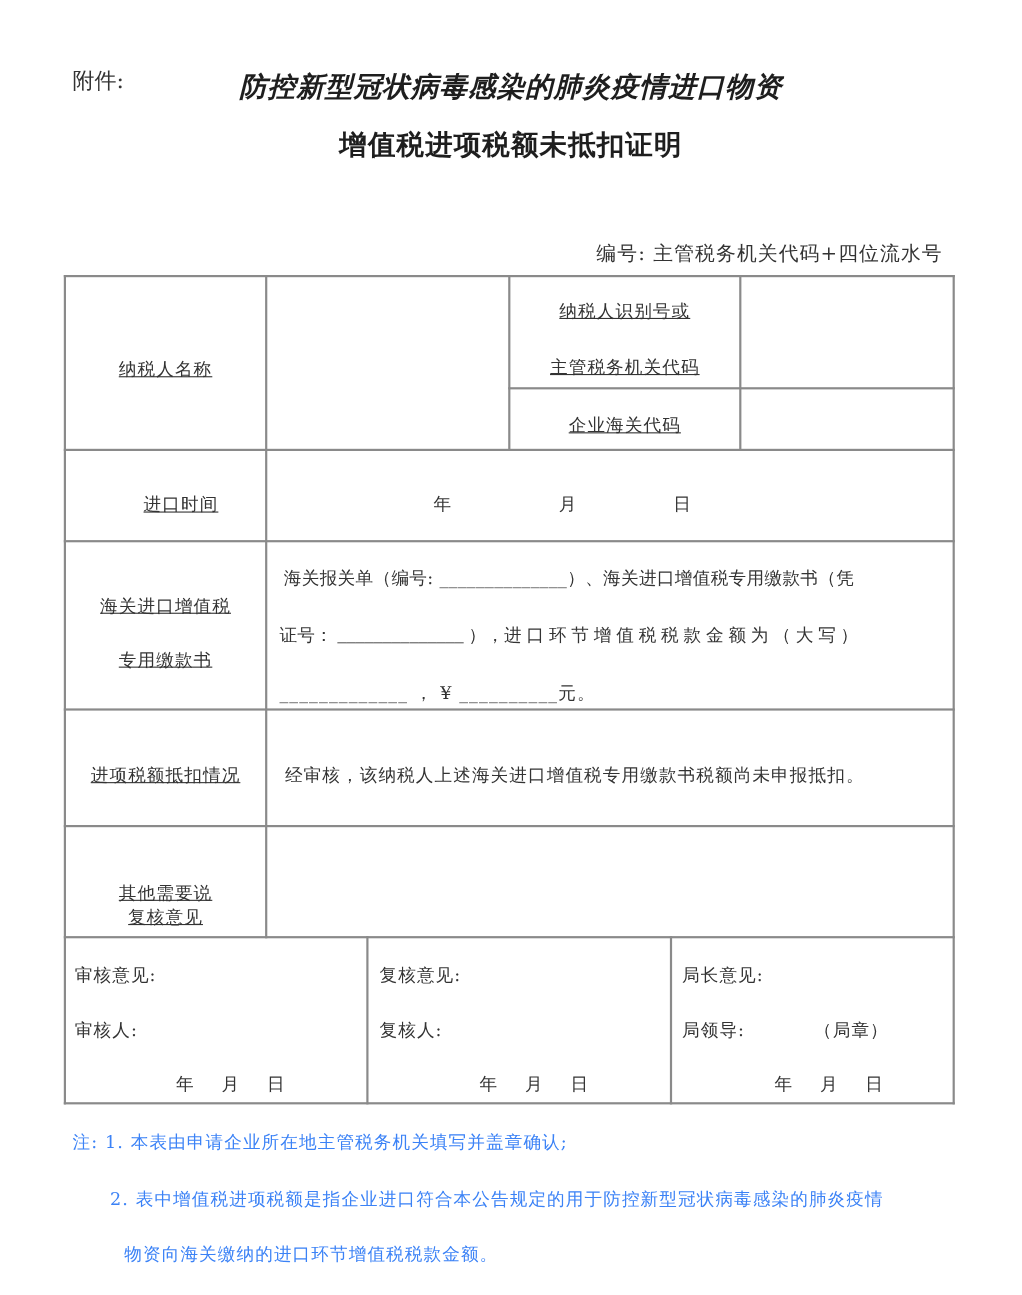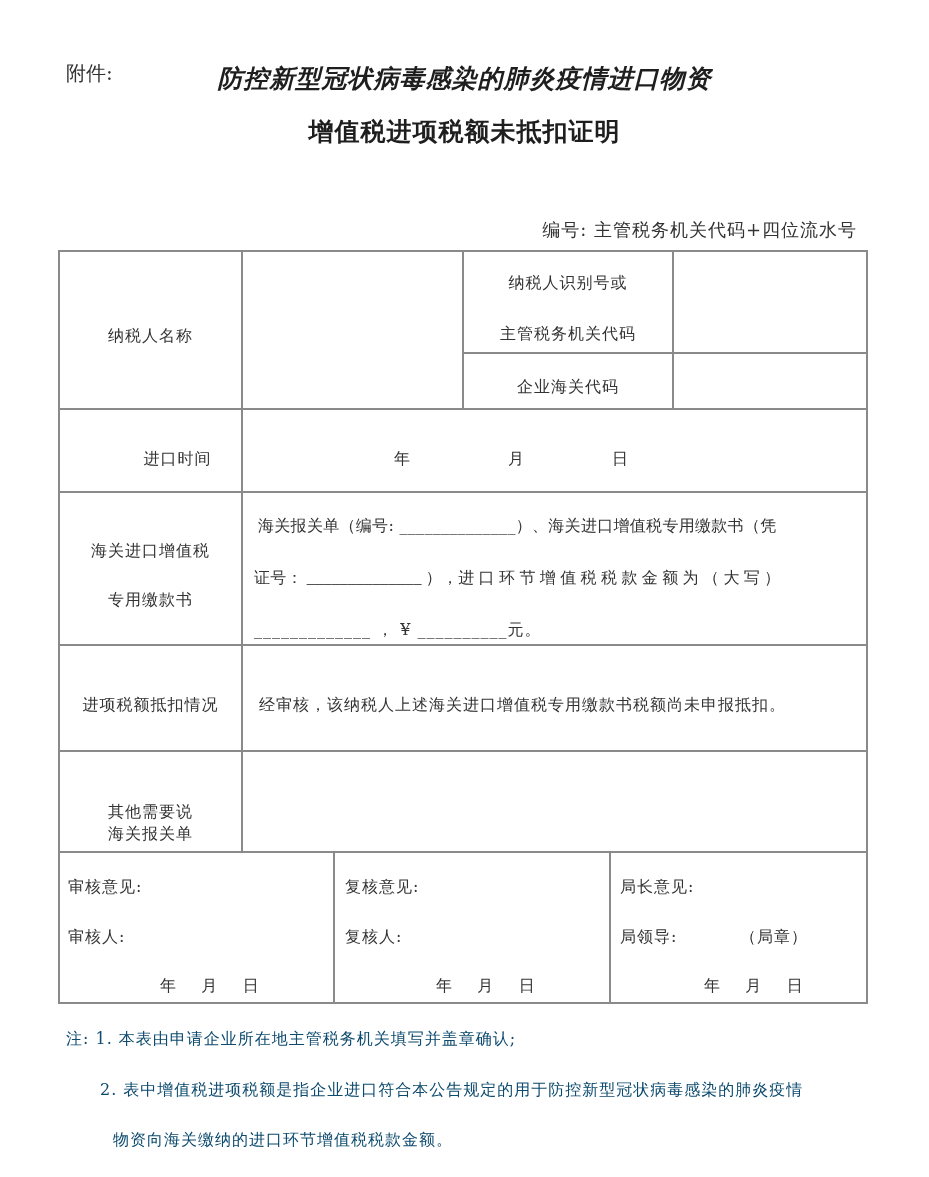--- a/index.html
+++ b/index.html
@@ -19,7 +19,7 @@
   .vl { position: absolute; width: 2px; background: #8a8a8a; }
 
   .cell-text { position: absolute; font-size: 16px; color: #333; white-space: nowrap; letter-spacing: 1px; }
-  .center { text-align: center; }
+  .center { text-align: center; text-decoration: underline; }
   .body-text { font-size: 16px; color: #333; letter-spacing: 1px; }
   .note { font-size: 16px; color: #0c4a6e; letter-spacing: 1px; }
 </style>

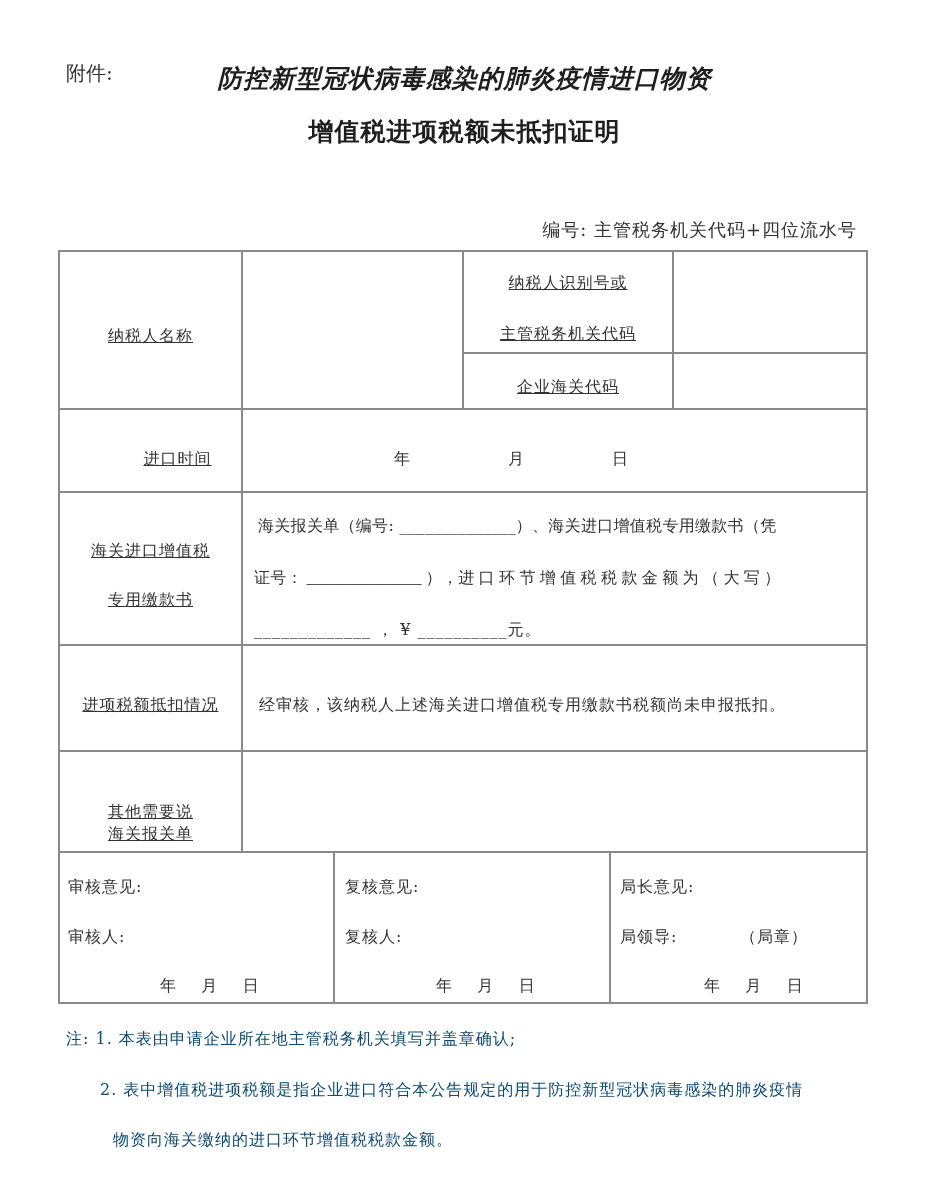--- a/index.html
+++ b/index.html
@@ -59,7 +59,7 @@
 <div class="cell-text center" style="left:464px; width:208px; top:377px;">企业海关代码</div>
 <div class="cell-text" style="left:675px; width:191px; top:354px; height:54px;"></div>
 
-<div class="cell-text center" style="left:55px; width:181px; top:449px;padding-left:32px;">进口时间</div>
+<div class="cell-text center" style="left:42px; width:181px; top:449px;padding-left:32px;">进口时间</div>
 <div class="cell-text" style="left:394px; top:449px;">年</div>
 <div class="cell-text" style="left:508px; top:449px;">月</div>
 <div class="cell-text" style="left:612px; top:449px;">日</div>

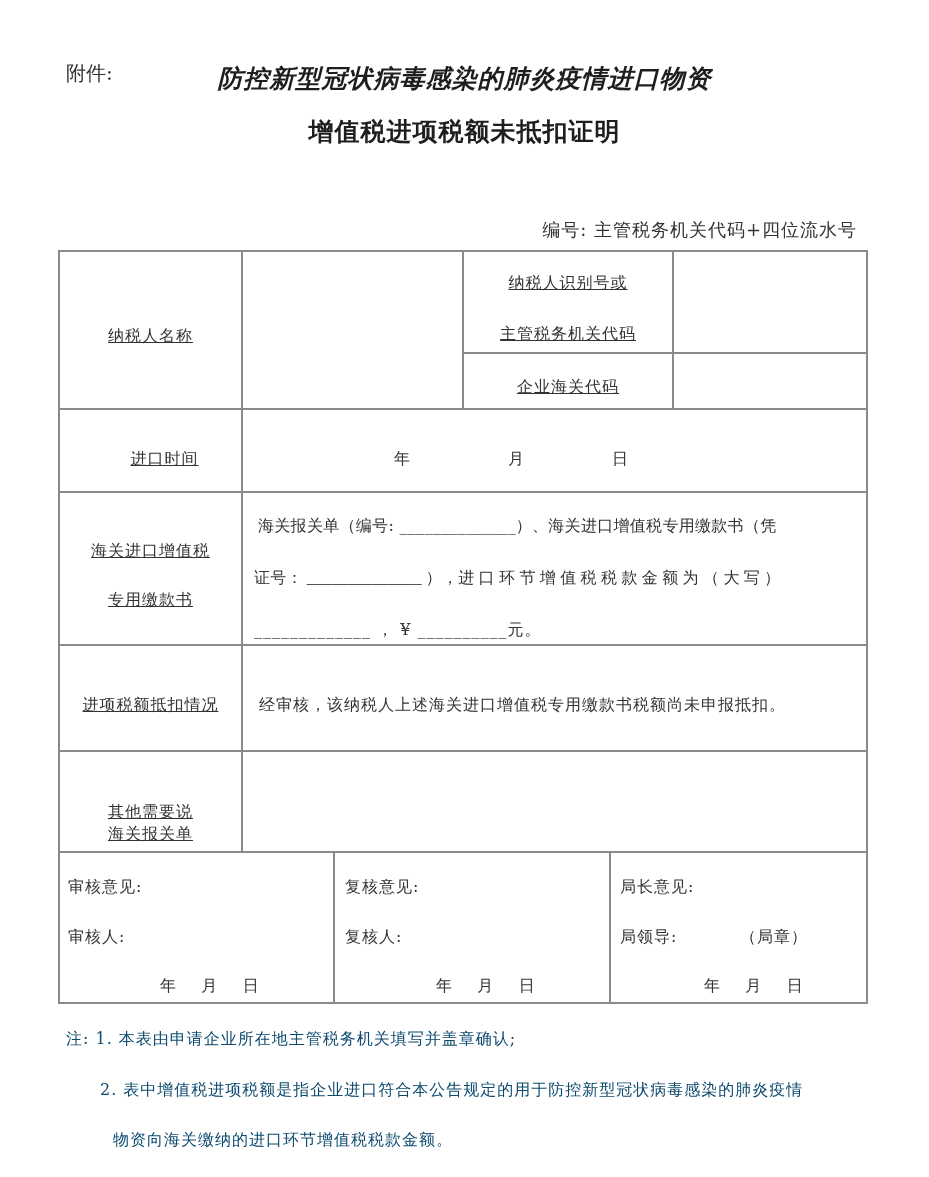--- a/index.html
+++ b/index.html
@@ -74,7 +74,7 @@
 <div class="cell-text body-text" style="left:259px; top:695px;">经审核，该纳税人上述海关进口增值税专用缴款书税额尚未申报抵扣。</div>
 
 <div class="cell-text center" style="left:60px; width:181px; top:774px;margin-top:28px;">其他需要说</div>
-<div class="cell-text center" style="left:60px; width:181px; top:824px;">海关报关单</div>
+<div class="cell-text center" style="left:60px; width:181px; top:824px;">复核意见</div>
 <div class="cell-text" style="left:244px; width:622px; top:752px; height:99px;"></div>
 
 <div class="cell-text" style="left:68px; top:877px;">审核意见:</div>

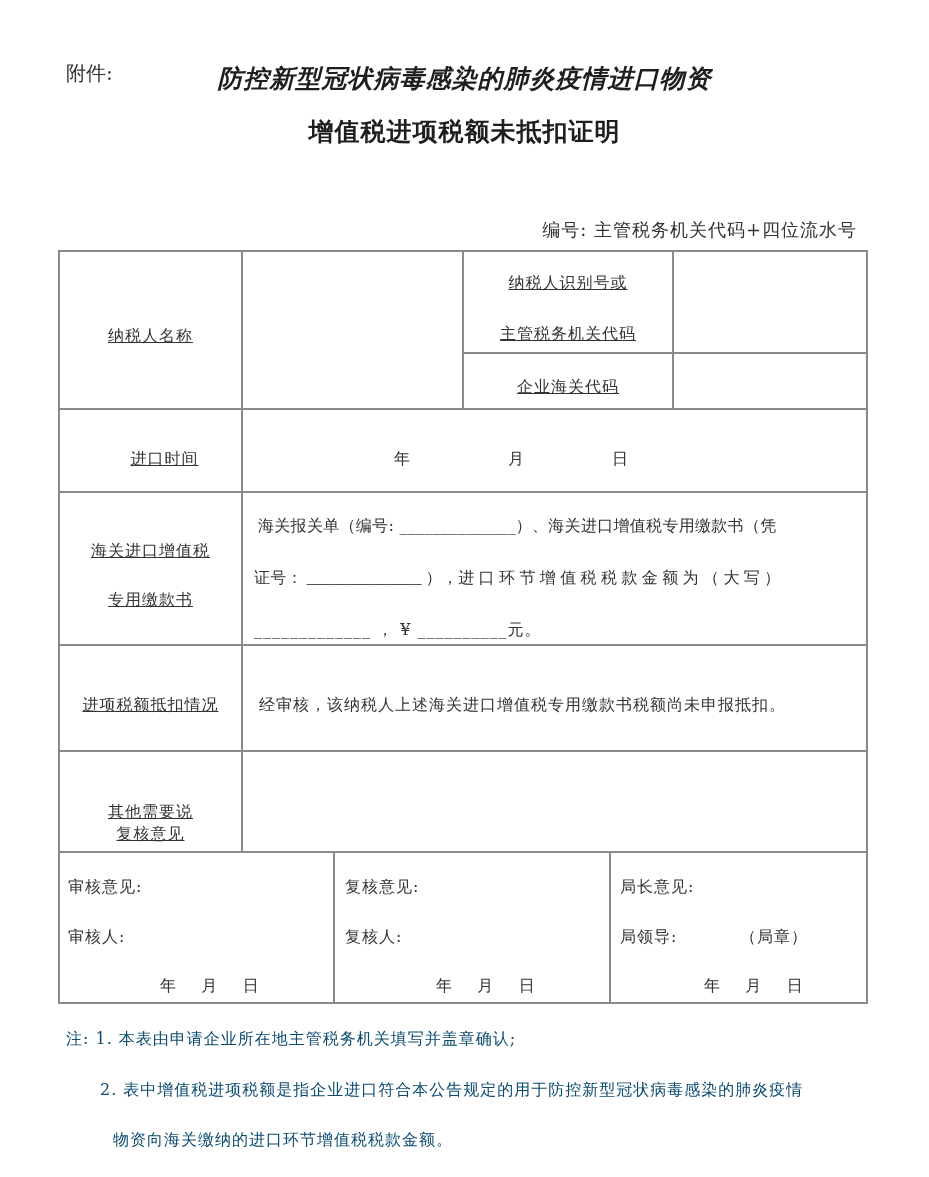--- a/index.html
+++ b/index.html
@@ -21,7 +21,7 @@
   .cell-text { position: absolute; font-size: 16px; color: #333; white-space: nowrap; letter-spacing: 1px; }
   .center { text-align: center; text-decoration: underline; }
   .body-text { font-size: 16px; color: #333; letter-spacing: 1px; }
-  .note { font-size: 16px; color: #0c4a6e; letter-spacing: 1px; }
+  .note { font-size: 16px; color: #3b82f6; letter-spacing: 1px; }
 </style>
 </head>
 <body>

